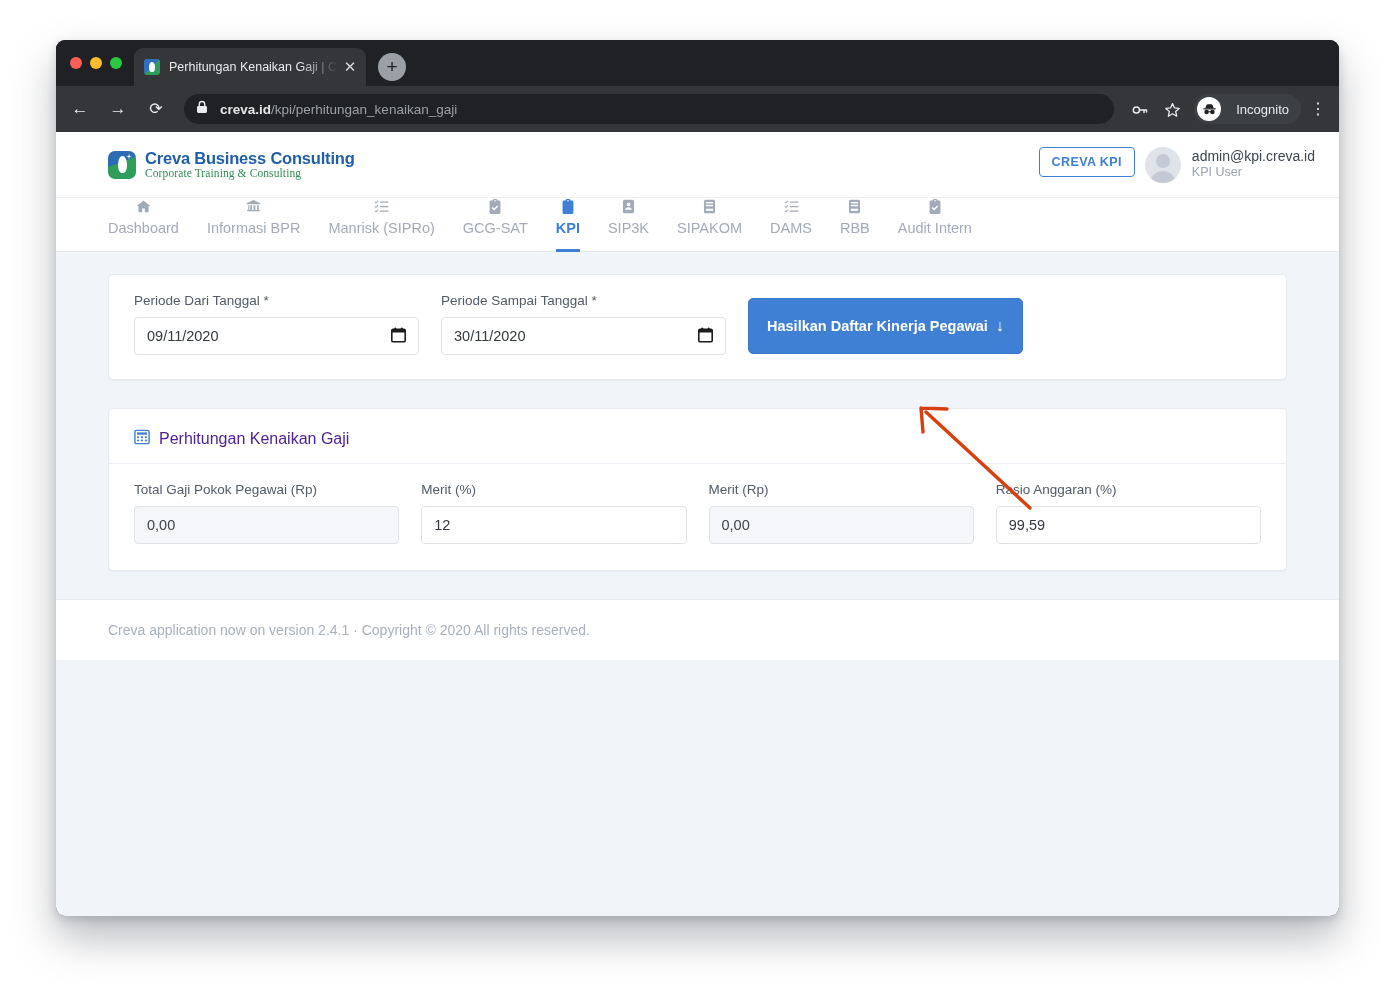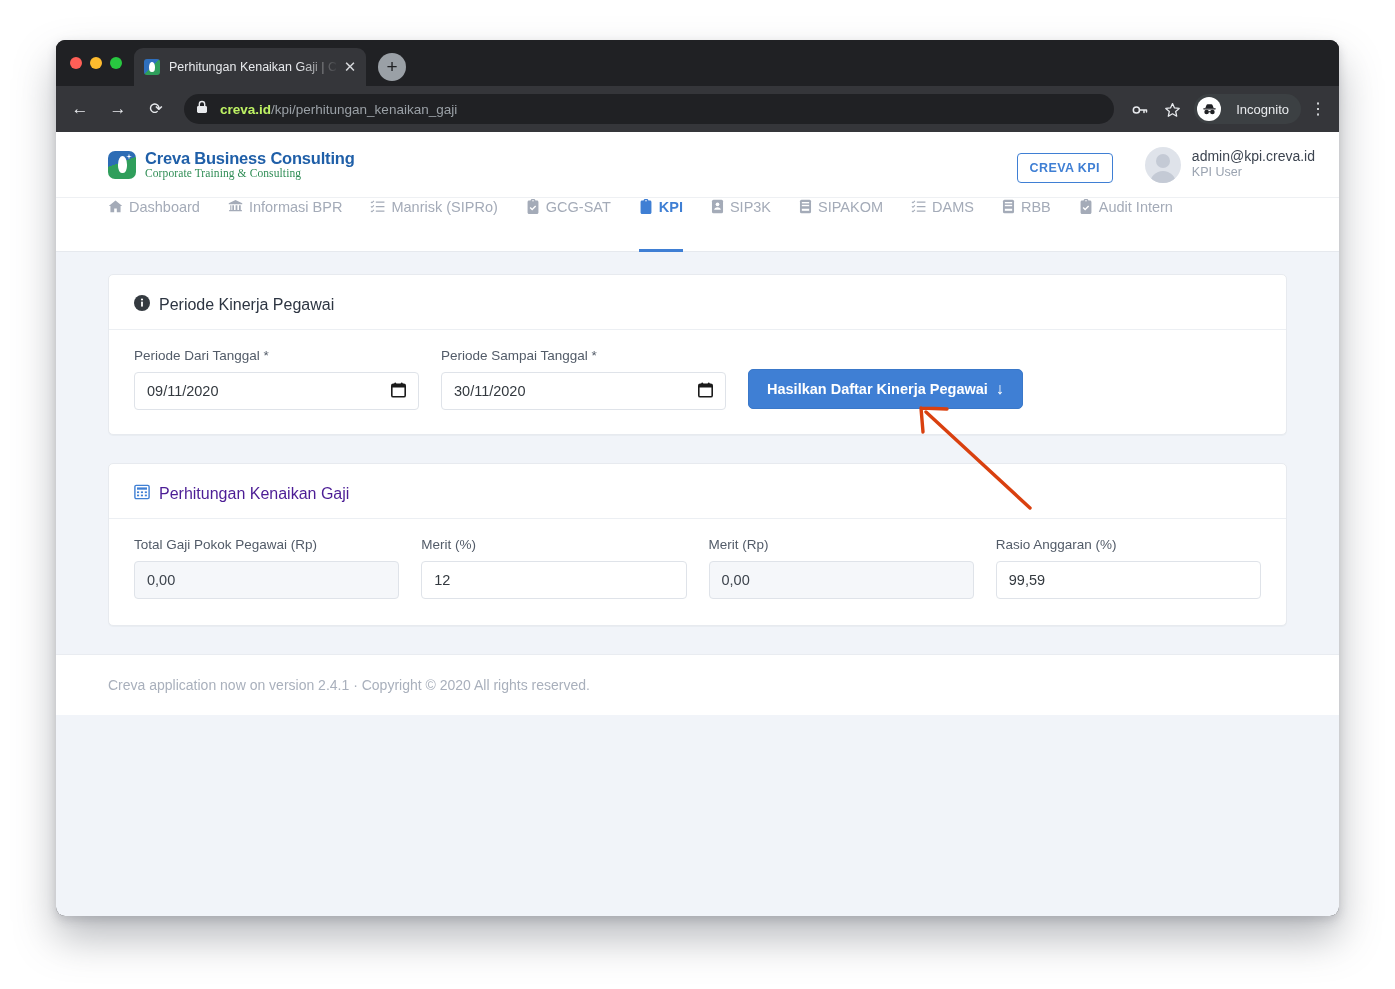--- a/index.html
+++ b/index.html
@@ -100,7 +100,7 @@
   .omnibox .url {
     font-size: 13.5px; color: #9aa0a6; white-space: nowrap; overflow: hidden;
   }
-  .omnibox .url b { color: #bef264; font-weight: 700; }
+  .omnibox .url b { color: #e5e5e5; font-weight: 700; }
   .tb-icon { flex: 0 0 auto; width: 28px; height: 28px; color: #e8eaed;
              text-align: center; line-height: 28px; font-size: 15px; margin-left: 4px; }
   .incognito-chip {

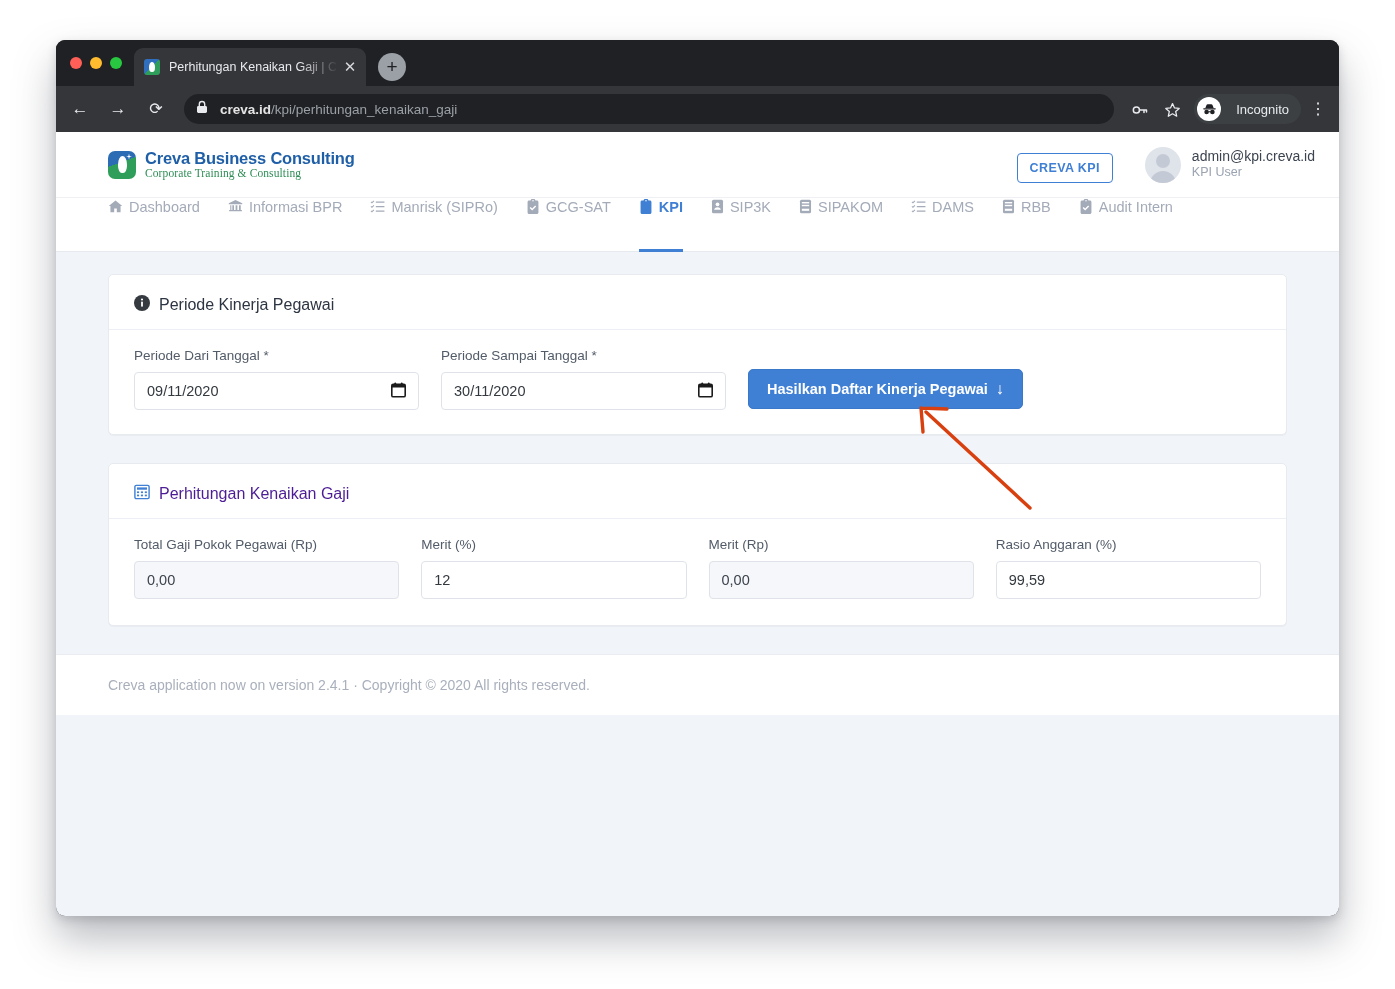--- a/index.html
+++ b/index.html
@@ -151,7 +151,7 @@
   .logo-title { font-size: 16.5px; font-weight: 700; color: #1f5fa8; letter-spacing: -0.2px; }
   .logo-sub { font-size: 11.5px; color: #2f8d55; font-family: "Liberation Serif", serif; letter-spacing: 0.1px; }
 
-  .header-right { display: flex; align-items: flex-end; gap: 32px; }
+  .header-right { display: flex; align-items: flex-start; gap: 10px; }
   .kpi-chip {
     border: 1px solid #3f7fd4; color: #3f7fd4;
     border-radius: 4px; padding: 7px 12px;

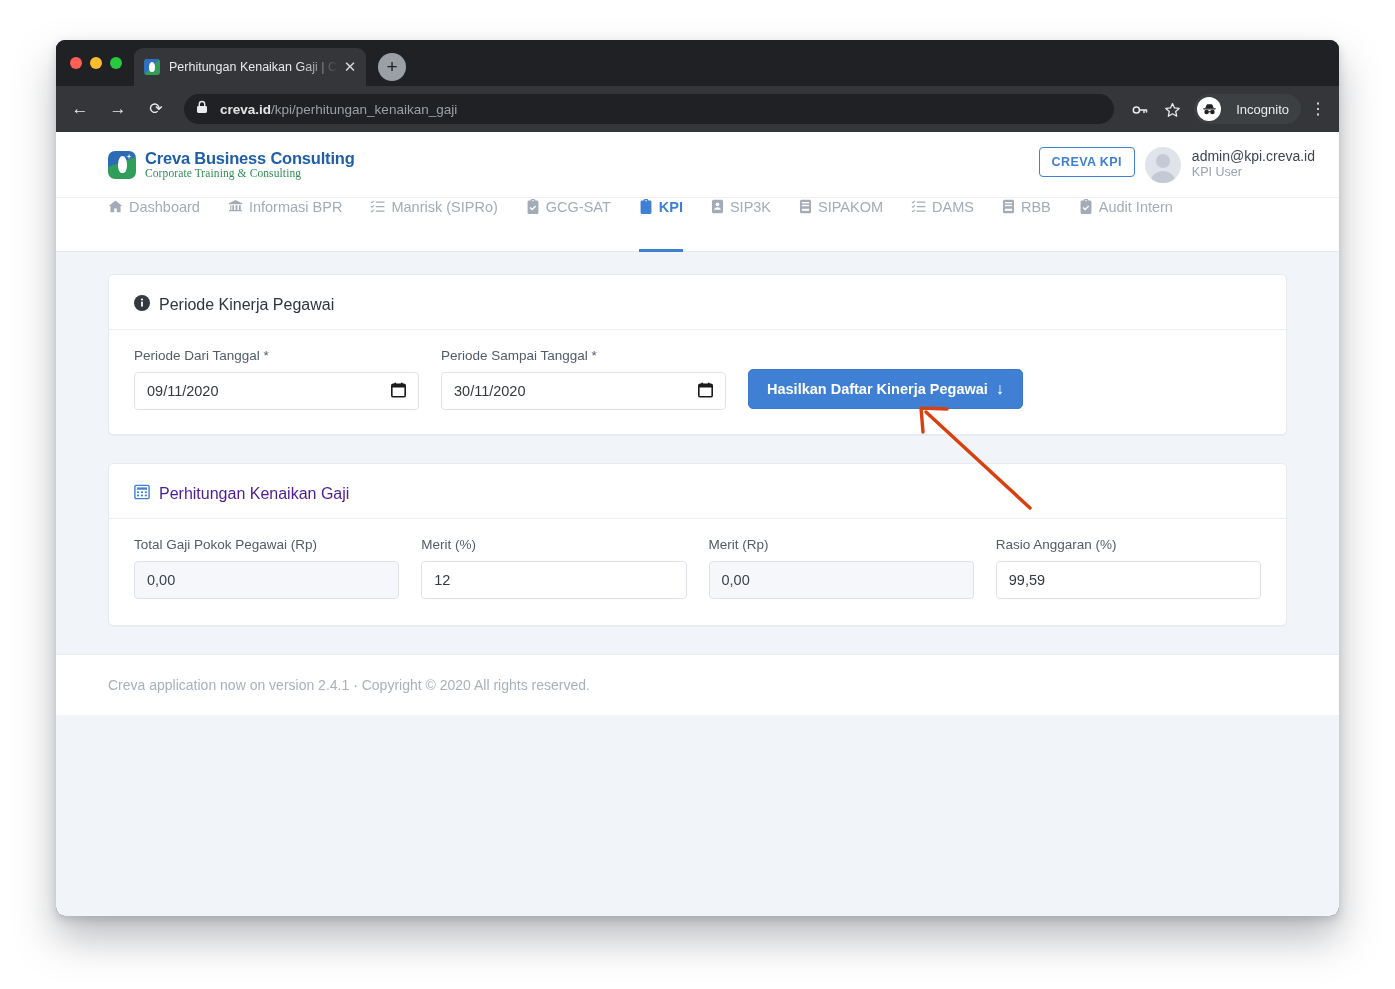--- a/index.html
+++ b/index.html
@@ -183,12 +183,13 @@
     border-bottom: 1px solid #e6e9ee;
   }
   .navitem {
-    display: flex; align-items: flex-start; gap: 6px;
+    display: flex; align-items: center; gap: 6px;
     font-size: 14.5px; color: #a4abb8;
     padding: 0 0 0 0; margin-right: 28px;
     border-bottom: 3px solid transparent;
     position: relative; top: 1px;
     white-space: nowrap;
+    flex-direction: column;
   }
   .navitem:last-child { margin-right: 0; }
   .navitem.active { color: #3f7fd4; border-bottom-color: #3f7fd4; font-weight: bold; }

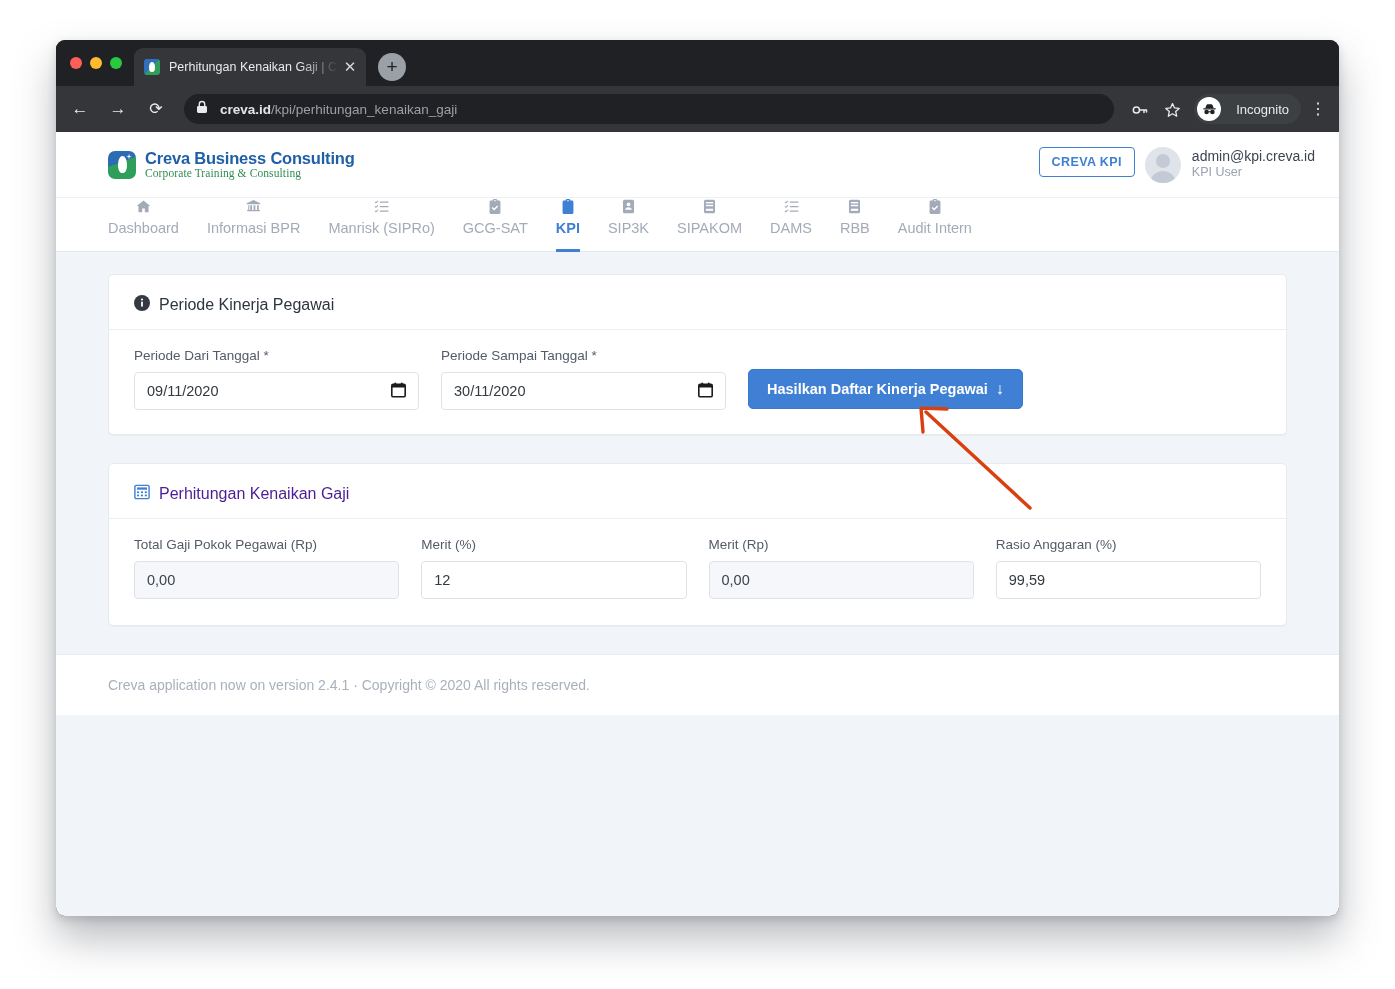--- a/index.html
+++ b/index.html
@@ -441,16 +441,6 @@
       <div class="content">
 
         <div class="card">
-          <div class="card-head">
-            <span>
-              <svg width="16" height="16" viewBox="0 0 16 16">
-                  <circle cx="8" cy="8" r="8" fill="#343a40"></circle>
-                  <rect x="7.1" y="6.6" width="1.8" height="5.2" rx="0.7" fill="#fff"></rect>
-                  <circle cx="8" cy="4.5" r="1.1" fill="#fff"></circle>
-                </svg>
-            </span>
-            <span class="ct">Periode Kinerja Pegawai</span>
-          </div>
           <div class="card-body">
 
             <div class="field w285">

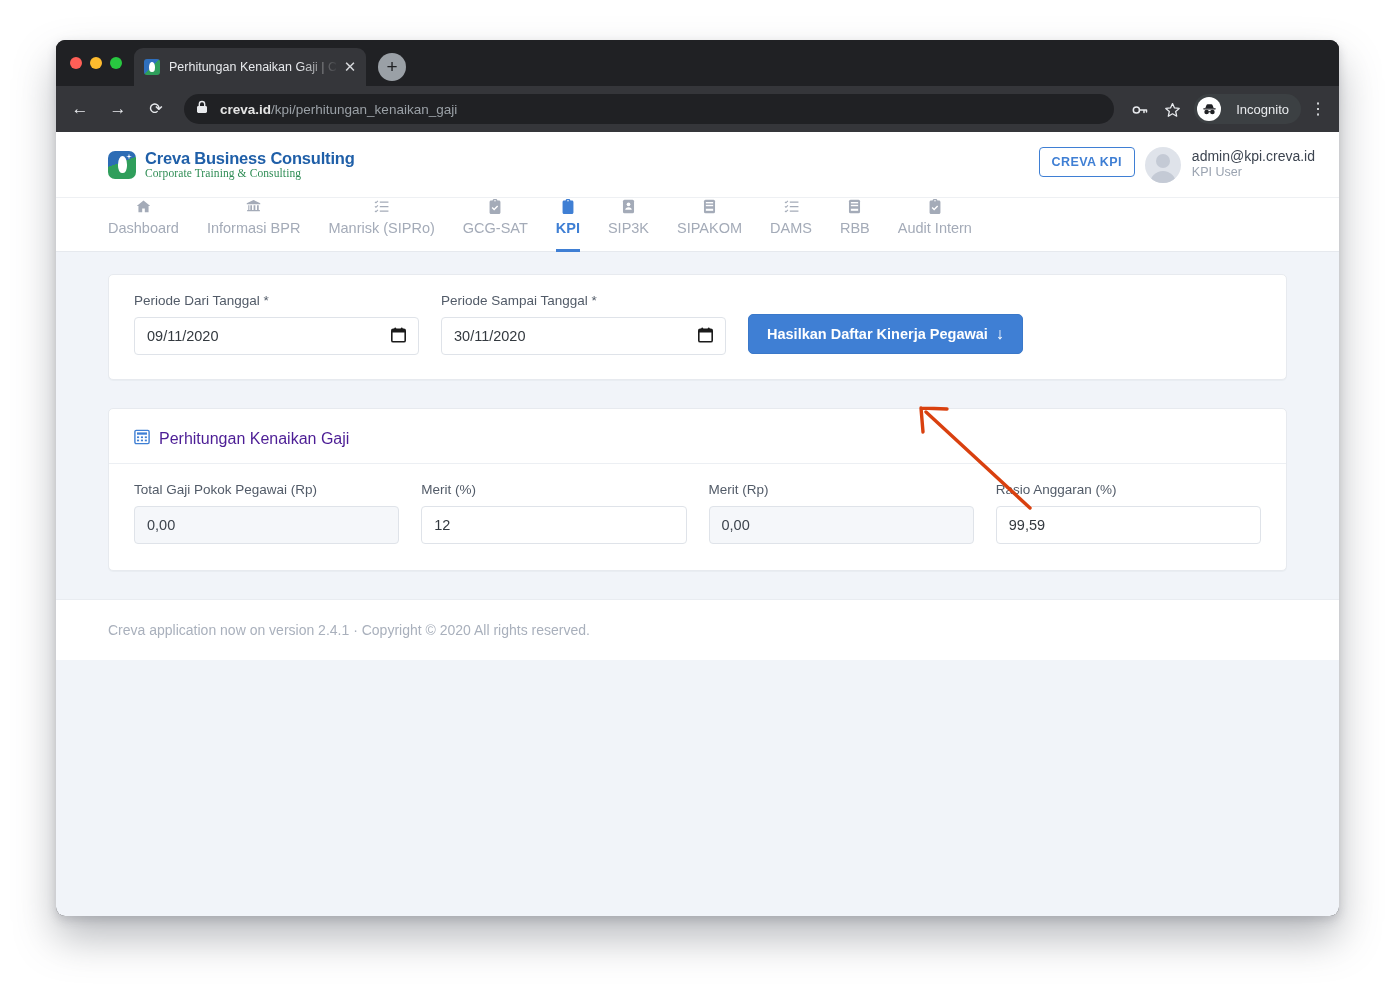--- a/index.html
+++ b/index.html
@@ -229,7 +229,7 @@
   .cal-icon { flex: 0 0 auto; margin-left: 8px; }
 
   .btn-primary {
-    height: 40px;
+    height: 56px;
     background: #3f7fd4;
     border: 1px solid #3a78c9;
     border-radius: 5px;

